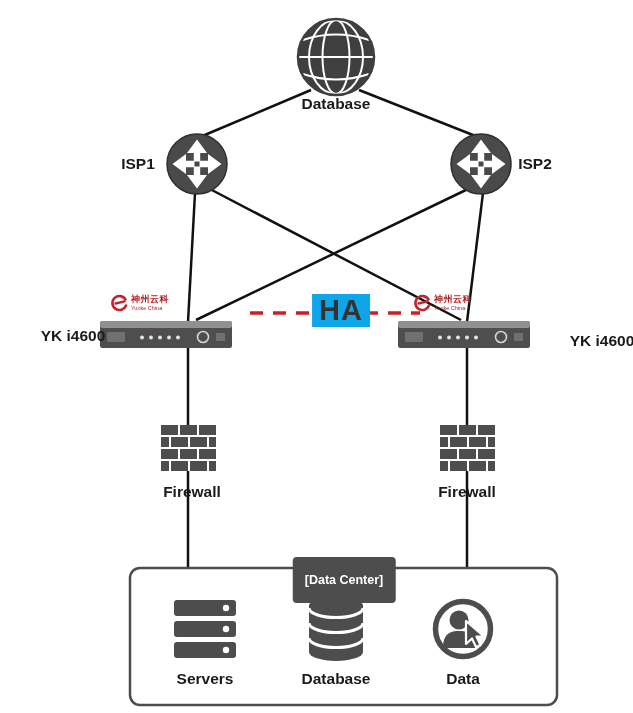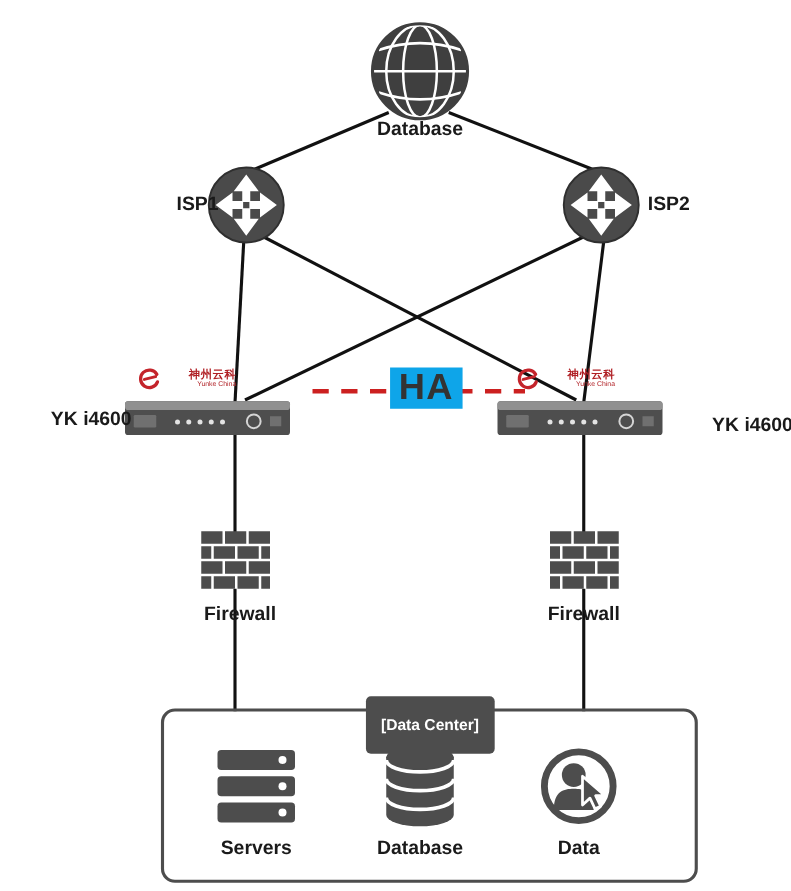--- a/index.html
+++ b/index.html
@@ -193,7 +193,7 @@
   </div>
 
   <div class="label" style="left:336px;top:95px">Database</div>
-  <div class="label" style="left:158px;top:155px">ISP1</div>
+  <div class="label" style="left:138px;top:155px">ISP1</div>
   <div class="label" style="left:535px;top:155px">ISP2</div>
   <div class="label bold" style="left:52px;top:327px">YK i4600</div>
   <div class="label bold" style="left:581px;top:332px">YK i4600</div>

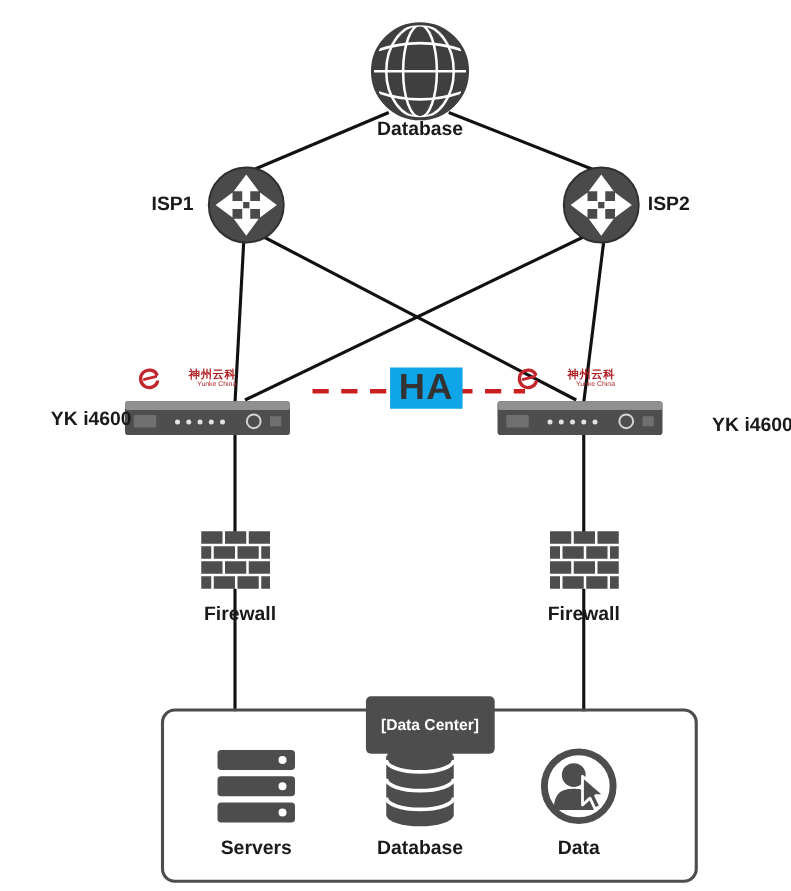--- a/index.html
+++ b/index.html
@@ -22,7 +22,7 @@
     background:#4d4d4d;color:#ffffff;font-size:12.5px;font-weight:600;
     padding:16px 12px;border-radius:4px;white-space:nowrap;
   }
-  .logo{position:absolute;display:flex;align-items:center;gap:21px;text-align:right;}
+  .logo{position:absolute;display:flex;align-items:center;gap:1px;}
   .logo-text{display:flex;flex-direction:column;justify-content:center;}
   .logo-cn{font-size:9px;font-weight:700;color:#b01f24;line-height:1.1;letter-spacing:0.5px;}
   .logo-en{font-size:5.5px;color:#b01f24;line-height:1.1;}

